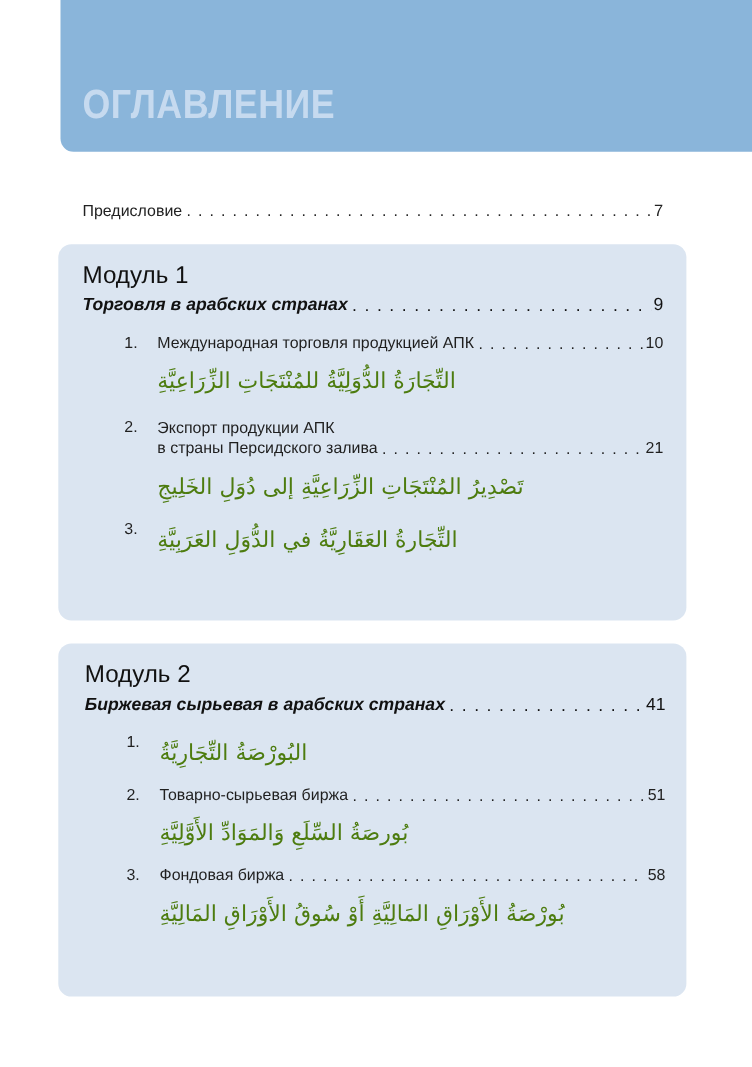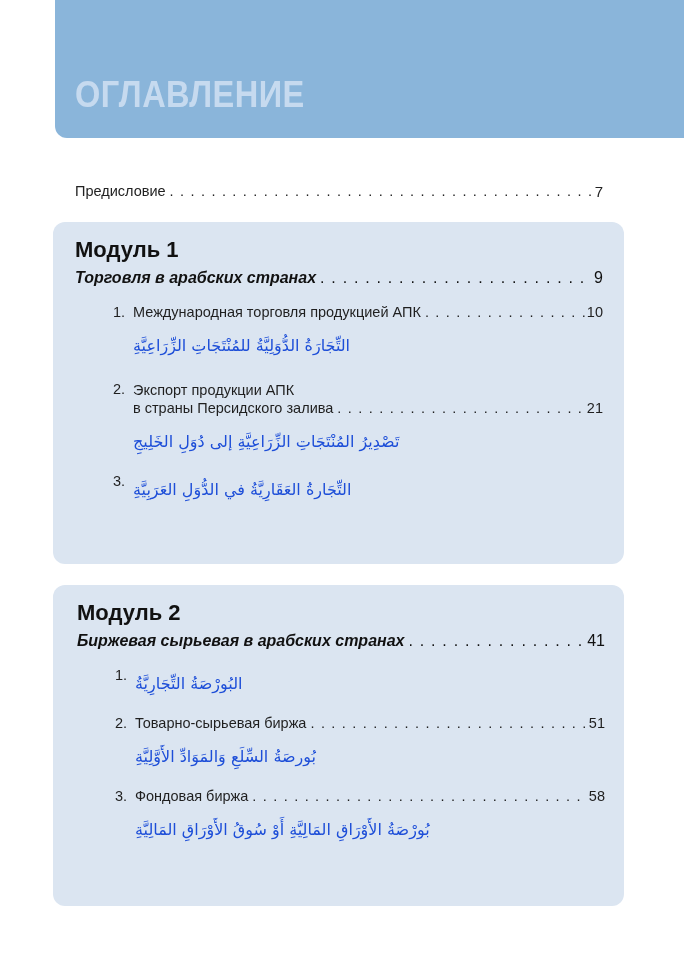--- a/index.html
+++ b/index.html
@@ -18,7 +18,7 @@
   }
 
   .toc-line {
-    display: flex; align-items: flex-start; white-space: nowrap;
+    display: flex; align-items: center; white-space: nowrap;
   }
   .toc-line .label { flex: 0 0 auto; }
   .toc-line .leader {

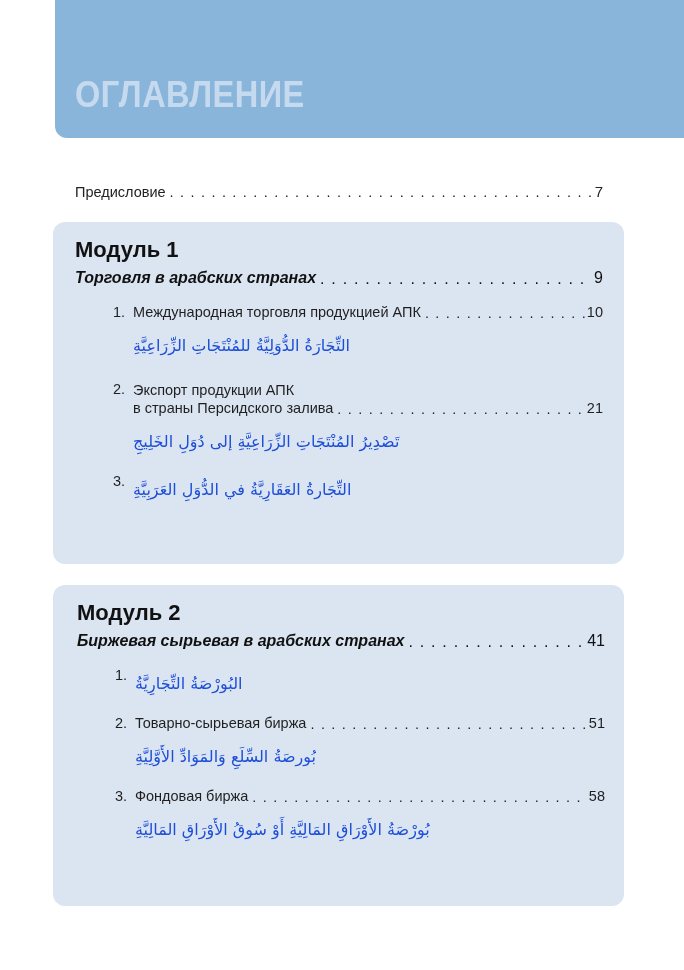--- a/index.html
+++ b/index.html
@@ -46,7 +46,7 @@
   .module-2 { top: 585px; height: 321px; padding-left: 24px; }
 
   .module-title {
-    font-size: 22px; font-weight: bold; color: #111; line-height: 26px;
+    font-size: 22px; font-weight: normal; color: #111; line-height: 26px;
   }
   .module-subtitle {
     margin-top: 6px; font-size: 16px; font-weight: bold; color: #111; width: 528px;

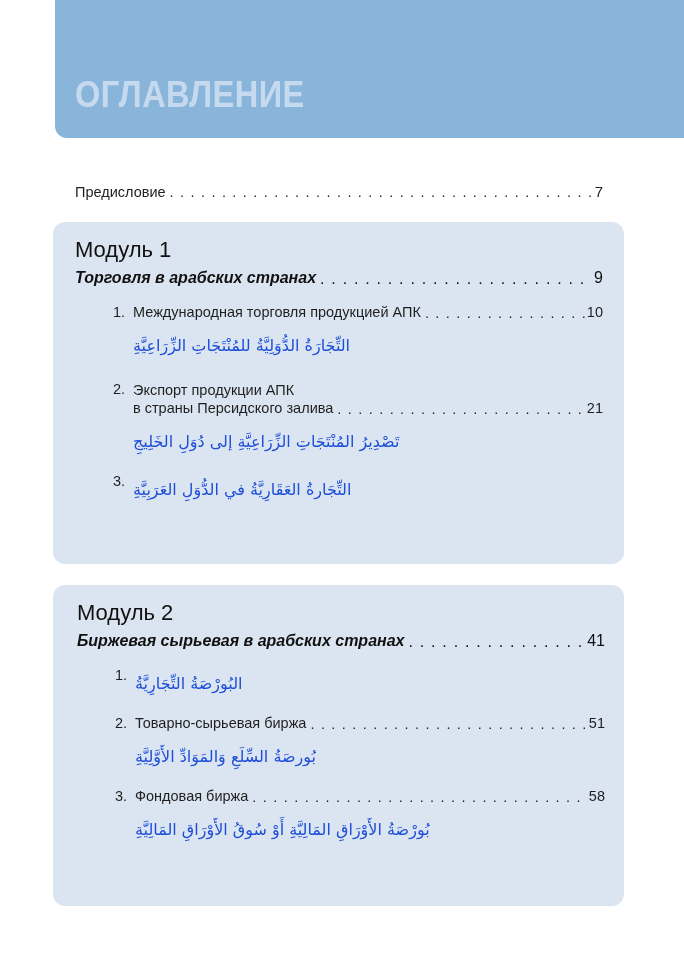--- a/index.html
+++ b/index.html
@@ -56,7 +56,7 @@
 
   .lesson { position: relative; margin-left: 38px; width: 490px; font-size: 14.5px; color: #1f1f1f; }
   .lesson .num { position: absolute; left: 0; top: 0; width: 28px; }
-  .lesson .body { margin-left: 20px; }
+  .lesson .body { margin-left: 30px; }
   .lesson .line-extra { line-height: 19px; }
   .lesson .arabic {
     direction: rtl; text-align: left; unicode-bidi: plaintext;

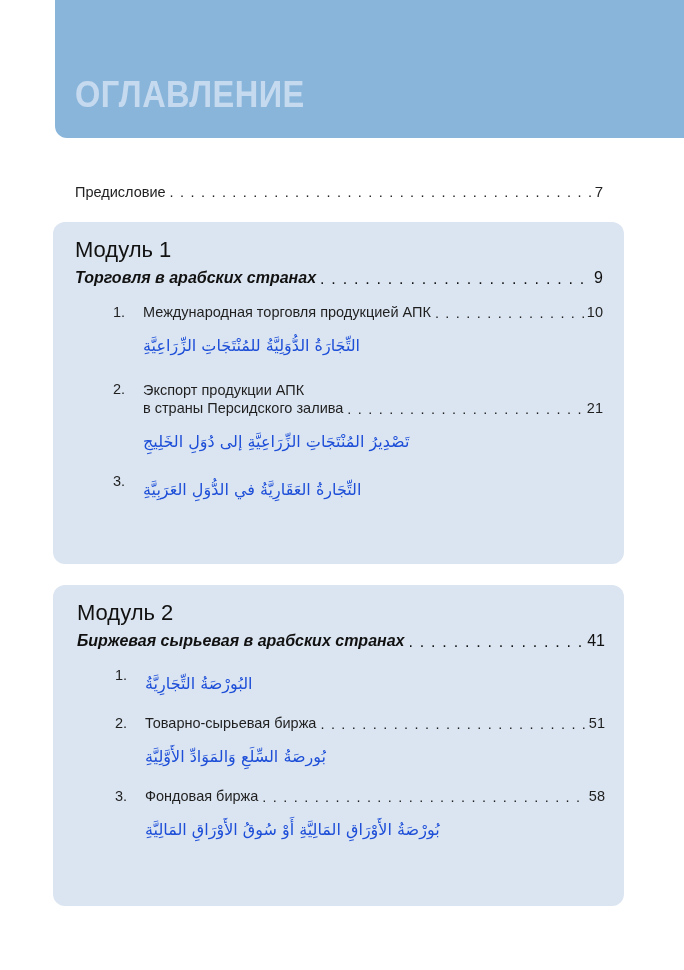--- a/index.html
+++ b/index.html
@@ -60,7 +60,7 @@
   .lesson .line-extra { line-height: 19px; }
   .lesson .arabic {
     direction: rtl; text-align: left; unicode-bidi: plaintext;
-    font-family: "DejaVu Sans", sans-serif; font-size: 16px; color: #1d4ed8;
+    font-family: "DejaVu Sans", sans-serif; font-size: 20px; color: #4d7c0f;
     margin-top: 9px; line-height: 34px;
   }
 

